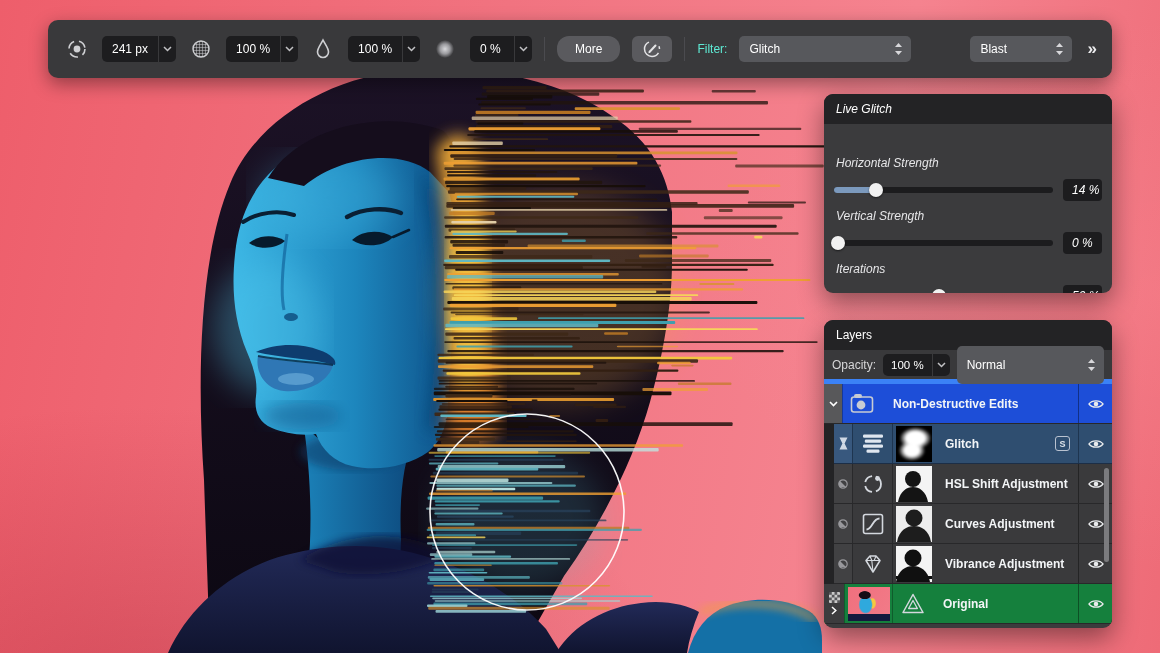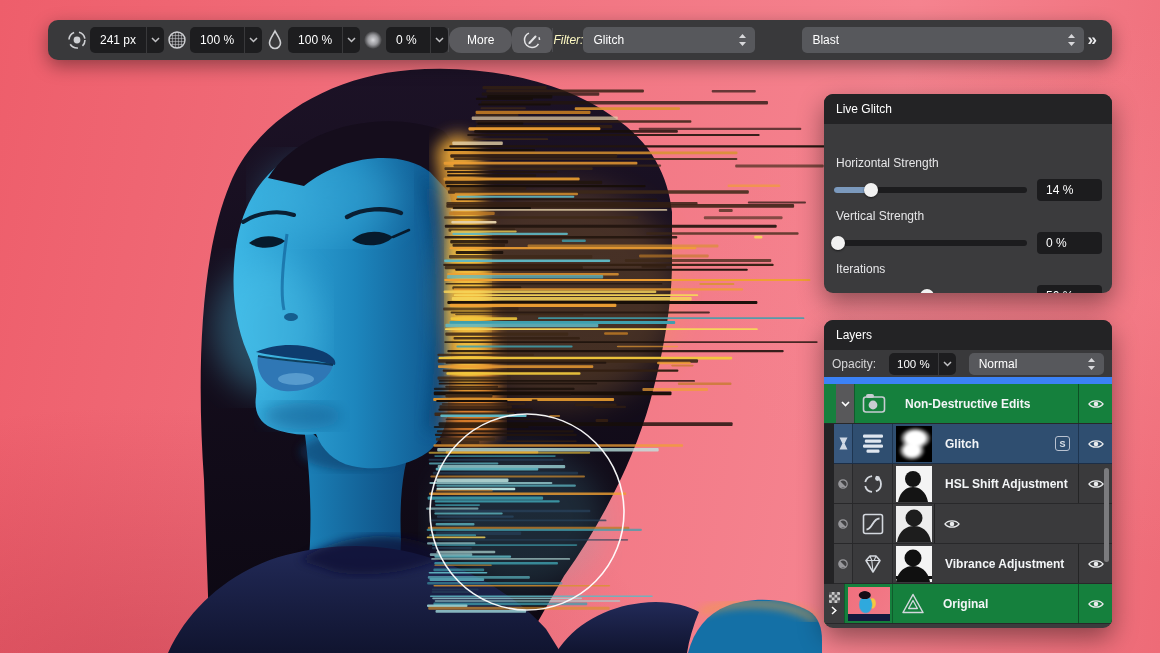--- a/index.html
+++ b/index.html
@@ -14,10 +14,10 @@
 
   
   .toolbar{
-    position:absolute; left:48px; top:20px; width:1064px; height:40px;
+    position:absolute; left:48px; top:20px; width:1064px; height:58px;
     background:#39393b; border-radius:10px;
     box-shadow:0 6px 18px rgba(0,0,0,.38);
-    display:flex; align-items:center; padding:0 16px; z-index:6;
+    display:flex; align-items:center; padding:0 16px; gap:12px; z-index:6;
   }
   .tool-glyph{ width:26px; height:26px; display:flex; align-items:center; justify-content:center; color:#cfd0d3; flex:0 0 auto; }
   .valbox{ display:flex; align-items:stretch; background:#1d1d1f; border-radius:5px; height:26px; overflow:hidden; flex:0 0 auto; }

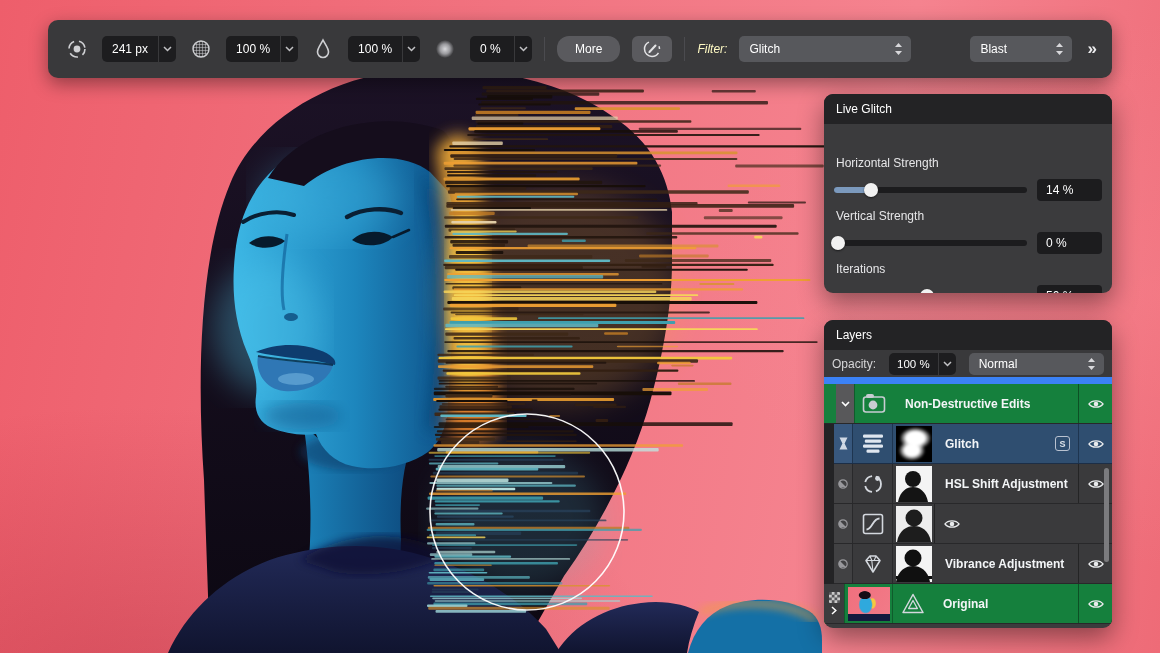--- a/index.html
+++ b/index.html
@@ -26,7 +26,7 @@
   .btn-more{ background:#5a5a5e; color:#fff; font-size:12px; border:none; border-radius:12px; height:26px; padding:0 18px; display:flex; align-items:center; flex:0 0 auto; }
   .btn-brush{ background:#5a5a5e; border:none; border-radius:6px; height:26px; width:40px; display:flex; align-items:center; justify-content:center; flex:0 0 auto; }
   .tb-sep{ width:1px; height:24px; background:#4b4b4f; flex:0 0 auto; }
-  .filter-label{ color:#fef9c3; font-size:12px; flex:0 0 auto;font-style:italic; }
+  .filter-label{ color:#5eead4; font-size:12px; flex:0 0 auto; }
   .select{ background:#57585c; border-radius:5px; height:26px; display:flex; align-items:center; justify-content:space-between; padding:0 8px 0 10px; color:#fff; font-size:12px; }
   .sel-filter{ width:172px; flex:0 0 auto; }
   .sel-type{ flex:1;margin-left:47px; }

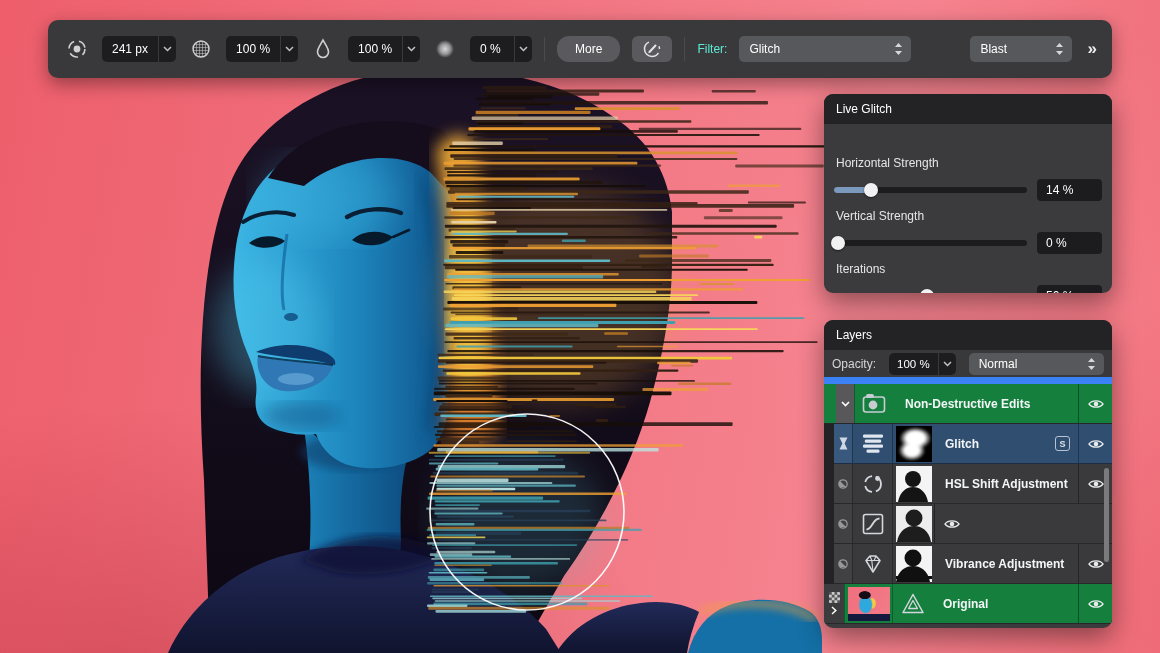--- a/index.html
+++ b/index.html
@@ -37,7 +37,7 @@
           box-shadow:0 10px 26px rgba(0,0,0,.42); z-index:6; }
   .panel-header{ height:30px; background:#232325; display:flex; align-items:center; padding:0 12px; color:#fff; font-size:12px; }
 
-  #live-glitch{ left:824px; top:94px; width:288px; height:199px; }
+  #live-glitch{ left:824px; top:94px; width:288px; height:199px;font-style:italic; }
   .lg-body{ padding:24px 10px 0 10px; }
   .lg-label{ color:#e6e6e8; font-size:12px; margin:8px 0 9px 2px; }
   .slider-row{ display:flex; align-items:center; gap:10px; }

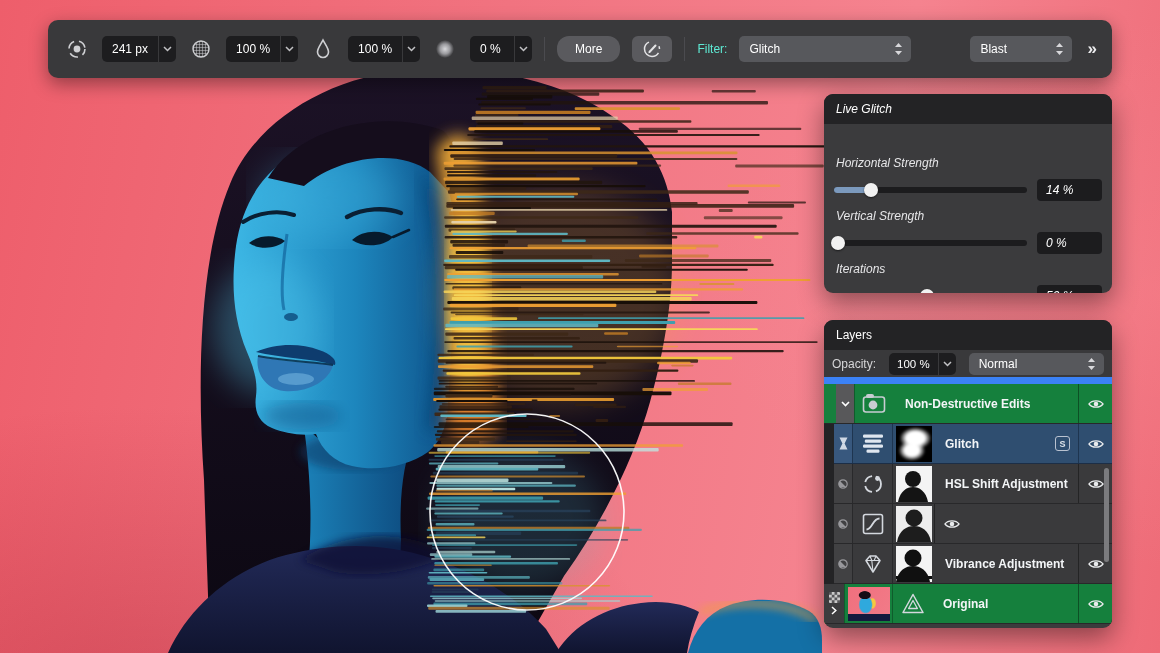--- a/index.html
+++ b/index.html
@@ -45,7 +45,7 @@
   .slider .track{ position:absolute; top:7px; left:0; right:0; height:6px; background:#1c1c1e; border-radius:3px; }
   .slider .fill{ position:absolute; top:7px; left:0; height:6px; background:#7b99bd; border-radius:3px; }
   .slider .thumb{ position:absolute; top:3px; width:14px; height:14px; background:#f1f1f1; border-radius:50%; box-shadow:0 1px 2px rgba(0,0,0,.55); }
-  .val-display{ width:65px; height:22px; background:#1c1c1e; border-radius:4px; color:#fff; font-size:12px; display:flex; align-items:center; padding-left:9px; flex:0 0 auto; }
+  .val-display{ width:39px; height:22px; background:#1c1c1e; border-radius:4px; color:#fff; font-size:12px; display:flex; align-items:center; padding-left:9px; flex:0 0 auto; }
 
   #layers-panel{ left:824px; top:320px; width:288px; height:308px; }
   .layers-controls{ height:34px; background:#39393b; display:flex; align-items:center; padding:0 8px; gap:13px; border-bottom:7px solid #3b82f6; }

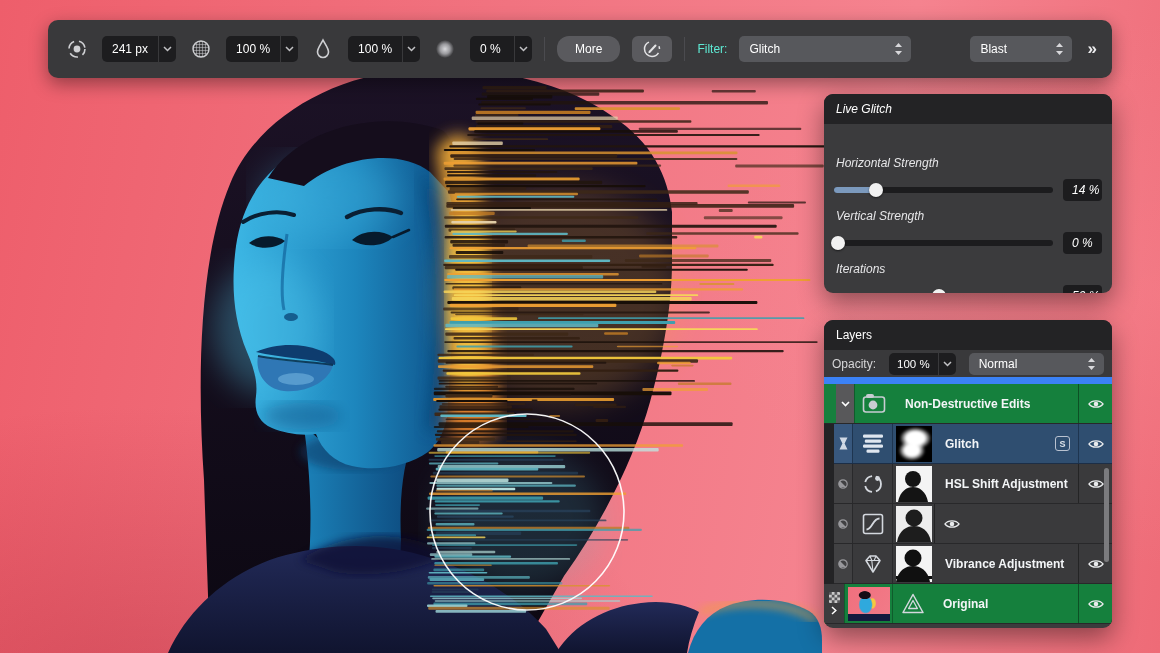--- a/index.html
+++ b/index.html
@@ -48,7 +48,7 @@
   .val-display{ width:39px; height:22px; background:#1c1c1e; border-radius:4px; color:#fff; font-size:12px; display:flex; align-items:center; padding-left:9px; flex:0 0 auto; }
 
   #layers-panel{ left:824px; top:320px; width:288px; height:308px; }
-  .layers-controls{ height:34px; background:#39393b; display:flex; align-items:center; padding:0 8px; gap:13px; border-bottom:7px solid #3b82f6; }
+  .layers-controls{ height:34px; background:#39393b; display:flex; align-items:center; padding:0 8px; gap:7px; border-bottom:5px solid #3b82f6; }
   .opacity-label{ color:#d6d6d8; font-size:12px; }
   .valbox.small{ height:22px; }
   .valbox.small .val{ font-size:11.5px; padding:0 8px; min-width:40px; }

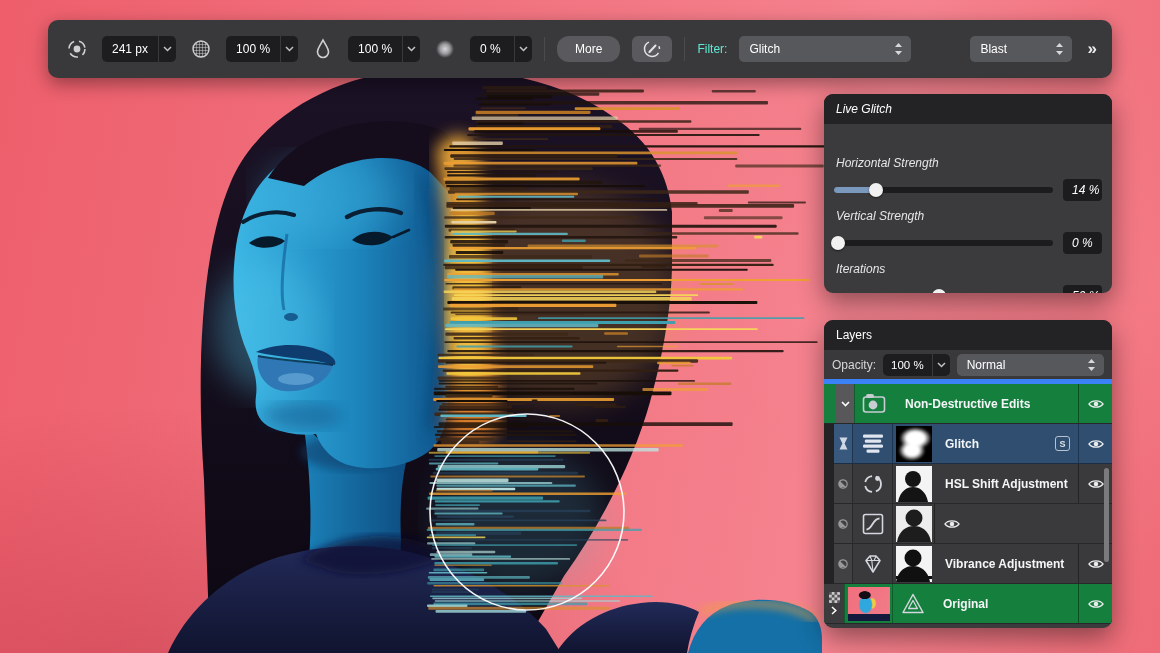--- a/index.html
+++ b/index.html
@@ -52,7 +52,7 @@
   .opacity-label{ color:#d6d6d8; font-size:12px; }
   .valbox.small{ height:22px; }
   .valbox.small .val{ font-size:11.5px; padding:0 8px; min-width:40px; }
-  .select.small{ height:22px; flex:1;text-align:right; }
+  .select.small{ height:38px; flex:1;text-align:right; }
 
   .layers-list{ position:relative; background:#232325; }
   .layer-row{ height:40px; display:flex; align-items:stretch; border-bottom:1px solid #28282a; }

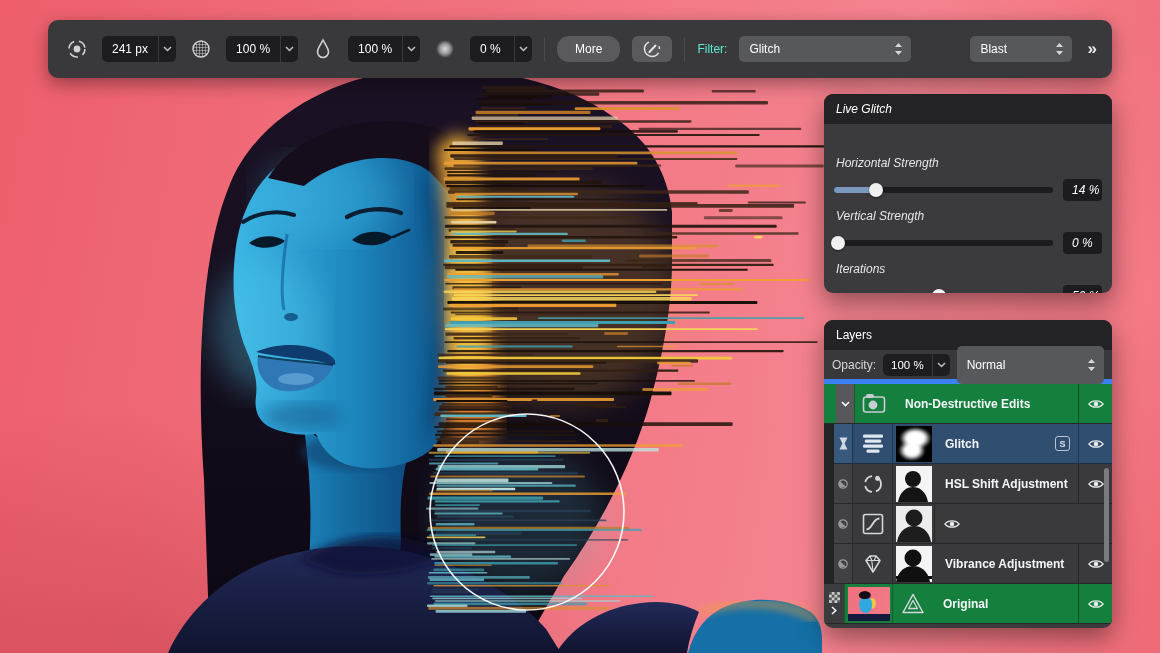--- a/index.html
+++ b/index.html
@@ -62,7 +62,7 @@
   .label-cell{ flex:1; display:flex; align-items:center; padding-left:11px; color:#f3f5f7; font-size:12px; font-weight:bold; min-width:0; }
   .eye-cell{ width:34px; display:flex; align-items:center; justify-content:center; border-left:1px solid rgba(0,0,0,.38); flex:0 0 auto; cursor:pointer; }
 
-  .row-group{ background:#15803d;padding-left:12px; }
+  .row-group{ background:#1d4ed8; }
   .row-group .gutter{ background:#58585a; }
   .row-child{ margin-left:10px; }
   .row-glitch{ background:#2f4e70; border-bottom-color:#1c2e46; }

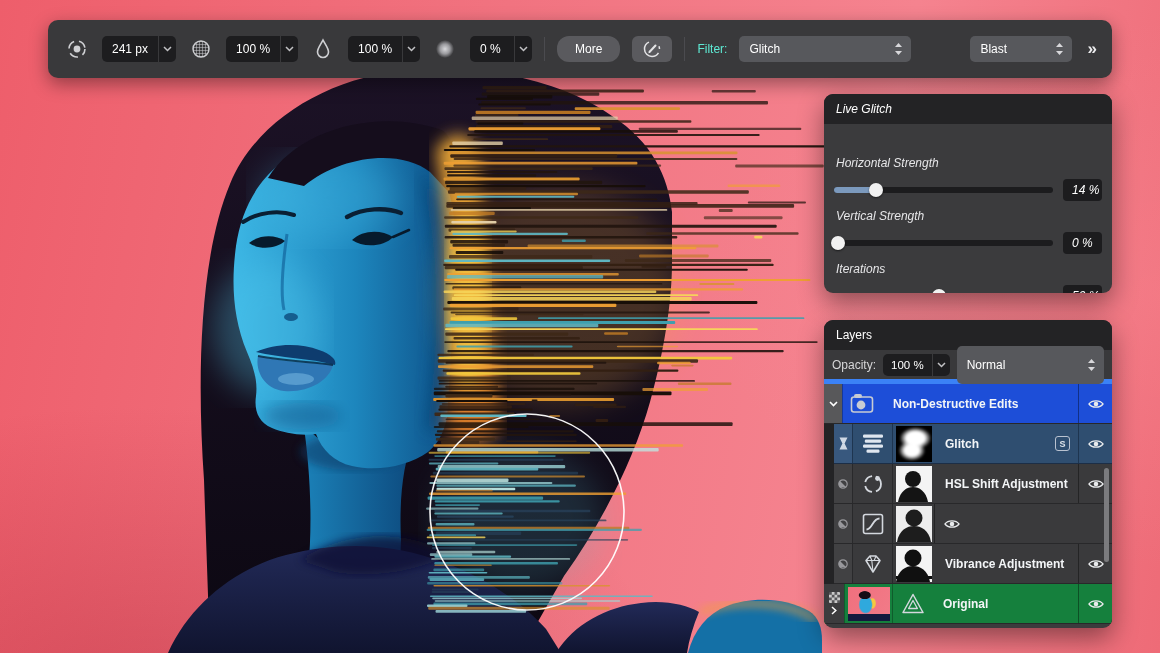--- a/index.html
+++ b/index.html
@@ -669,6 +669,7 @@
               <path d="M1 36 C3 24 11 20 18 20 C25 20 33 24 35 36 Z" fill="#1d1d1d"></path>
             </svg>
         </div>
+        <div class="label-cell">Curves Adjustment</div>
         <div class="eye-cell">
           <svg width="16" height="12" viewBox="0 0 16 12">
               <path d="M1 6 C4 1.8 12 1.8 15 6 C12 10.2 4 10.2 1 6 Z" fill="none" stroke="#e8eaec" stroke-width="1.3"></path>

